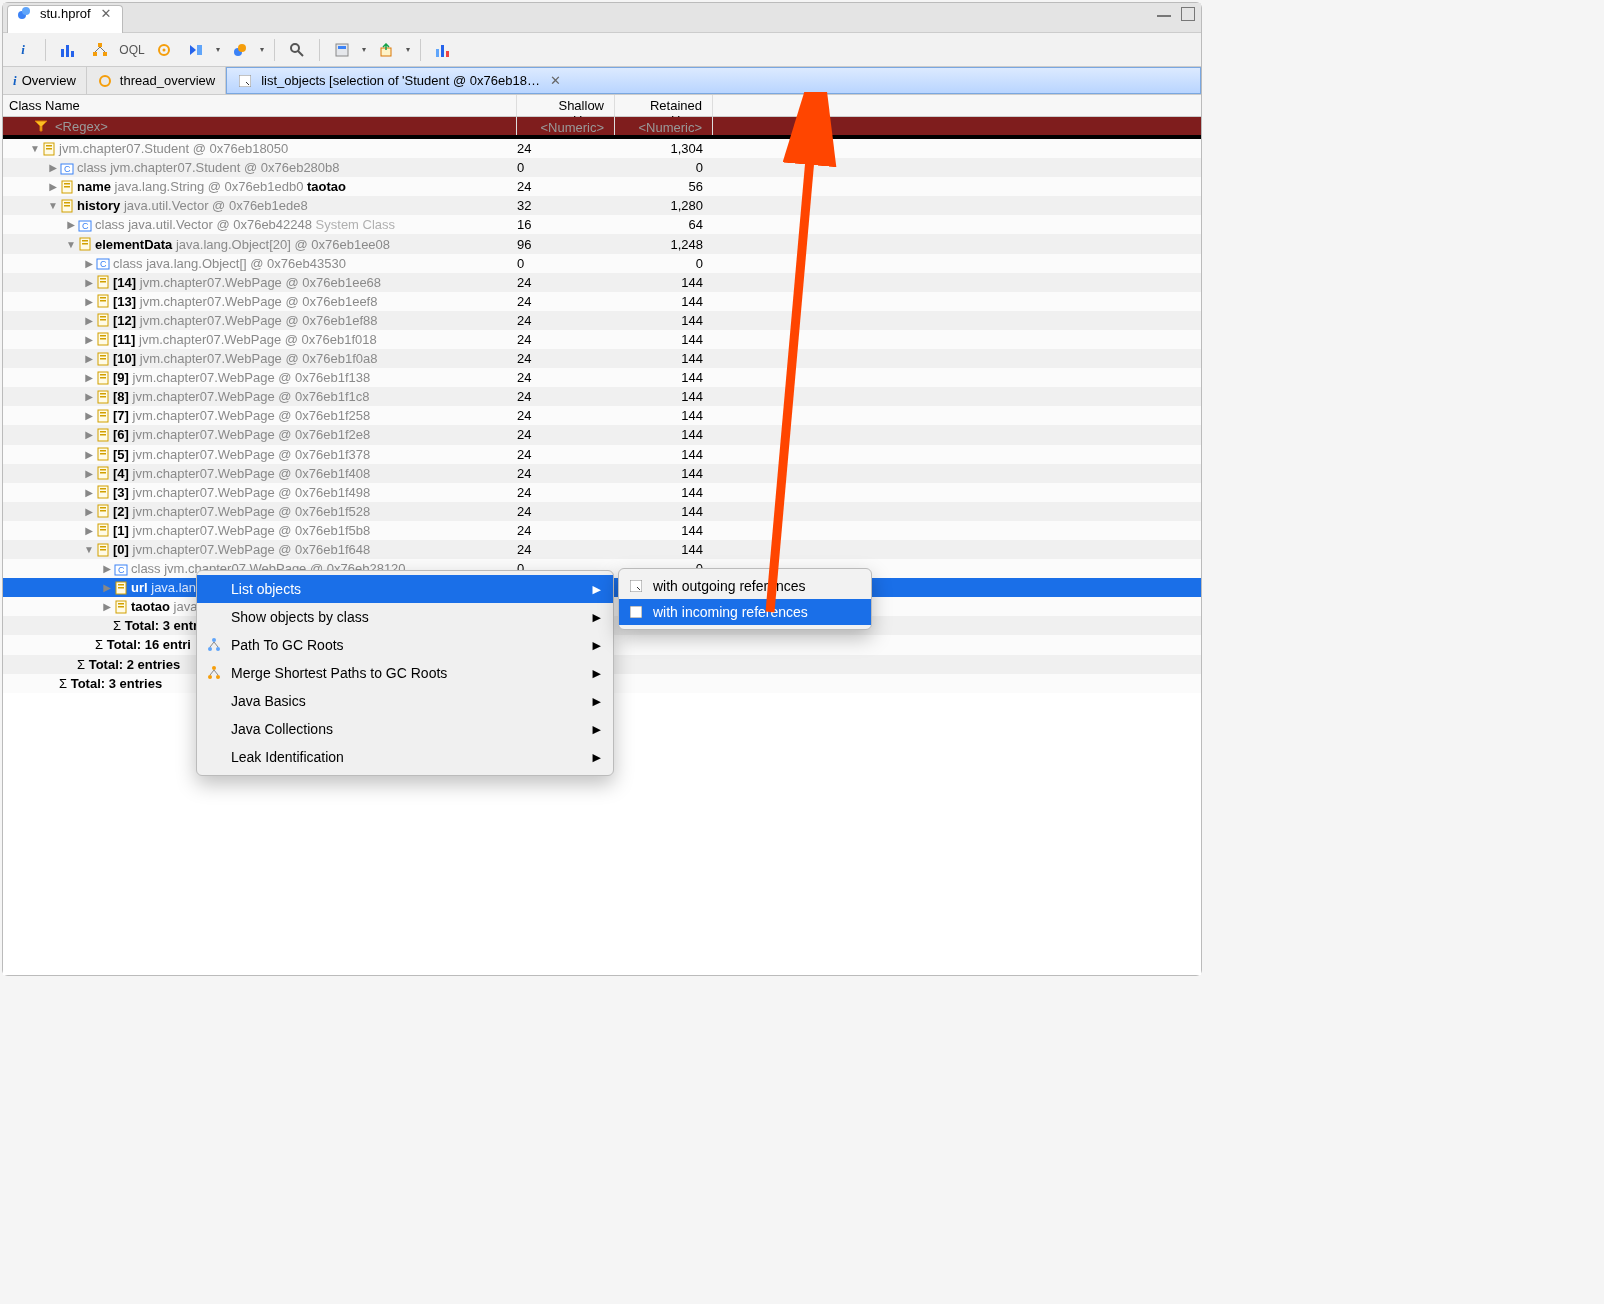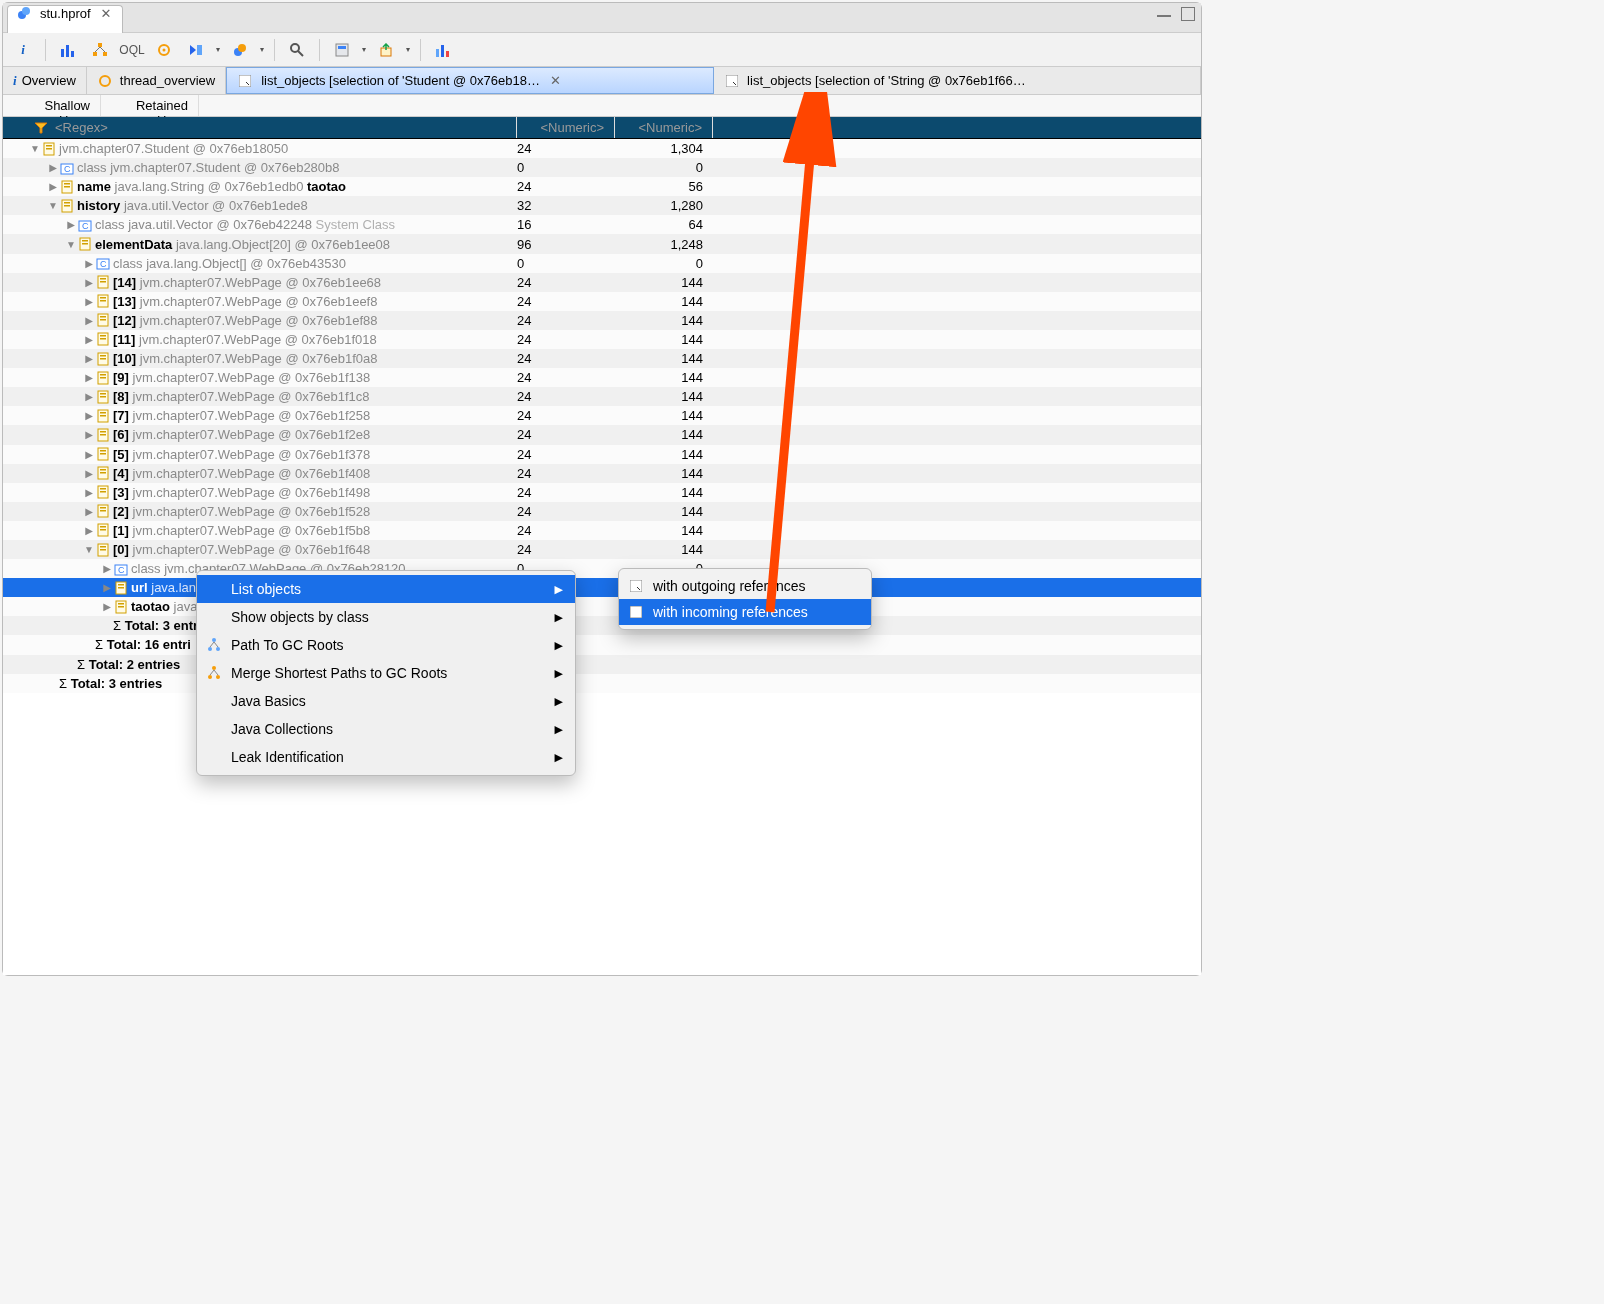--- a/index.html
+++ b/index.html
@@ -325,15 +325,6 @@
       <span>list_objects [selection of 'Student @ 0x76eb18…</span>
       <span class="close-x">✕</span>
     </div>
-    <div class="view-tab" style="flex:1">
-      <span class="ico">
-          <svg width="12" height="12">
-            <rect width="12" height="12" fill="#fff" stroke="#888"></rect>
-            <path d="M7 7 L10 10" stroke="#333"></path>
-          </svg>
-        </span>
-      <span>list_objects [selection of 'String @ 0x76eb1f66…</span>
-    </div>
   </div>
 
   <div class="tbl-header">

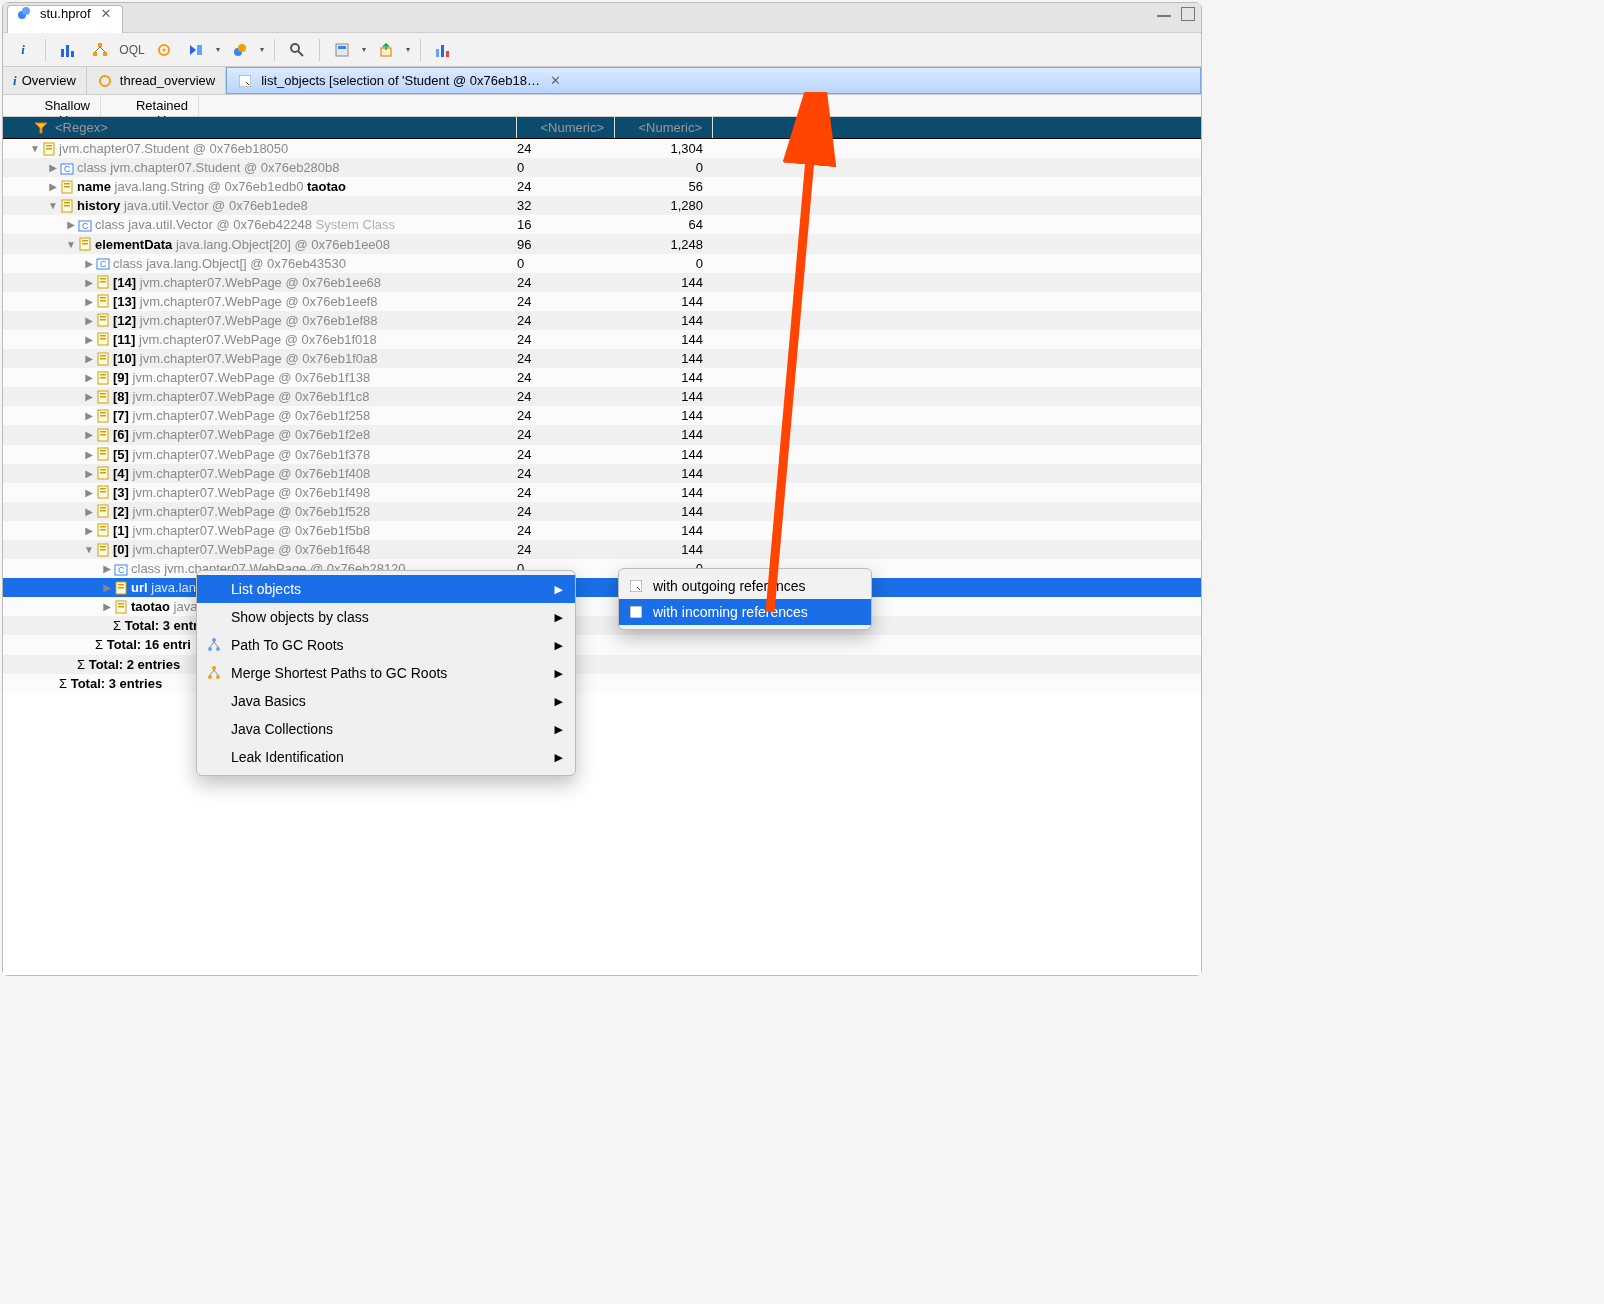--- a/index.html
+++ b/index.html
@@ -328,6 +328,7 @@
   </div>
 
   <div class="tbl-header">
+    <div class="col-name">Class Name</div>
     <div class="col-sh">Shallow Heap</div>
     <div class="col-rh">Retained Heap</div>
   </div>

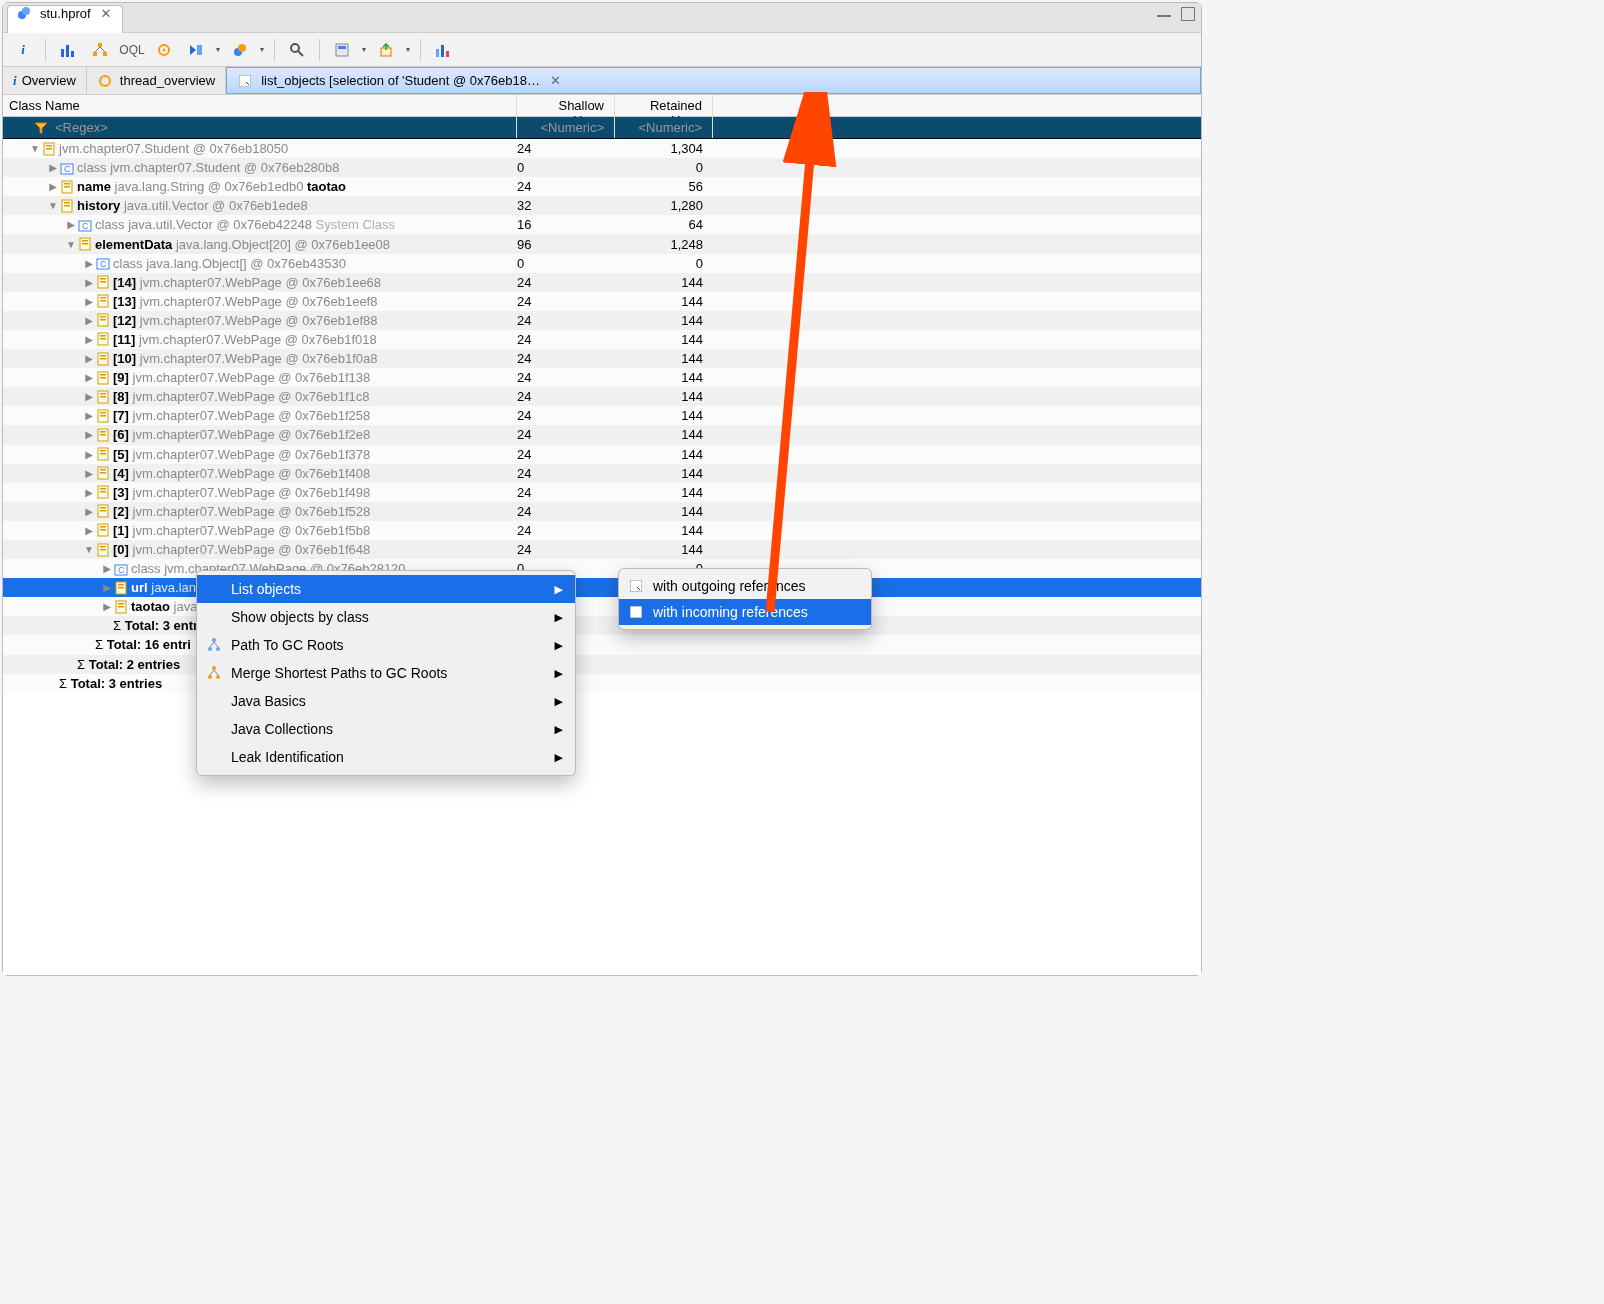--- a/index.html
+++ b/index.html
@@ -333,7 +333,7 @@
     <div class="col-rh">Retained Heap</div>
   </div>
 
-  <div class="tbl-header" style="background:#0c4a6e;border-bottom:1px solid #000000">
+  <div class="tbl-header" style="background:#7f1d1d;border-bottom:4px solid #000000">
     <div class="col-name regex-row" style="display:flex;align-items:center;gap:4px">
       <span style="width:20px"></span>
       <span class="ico">

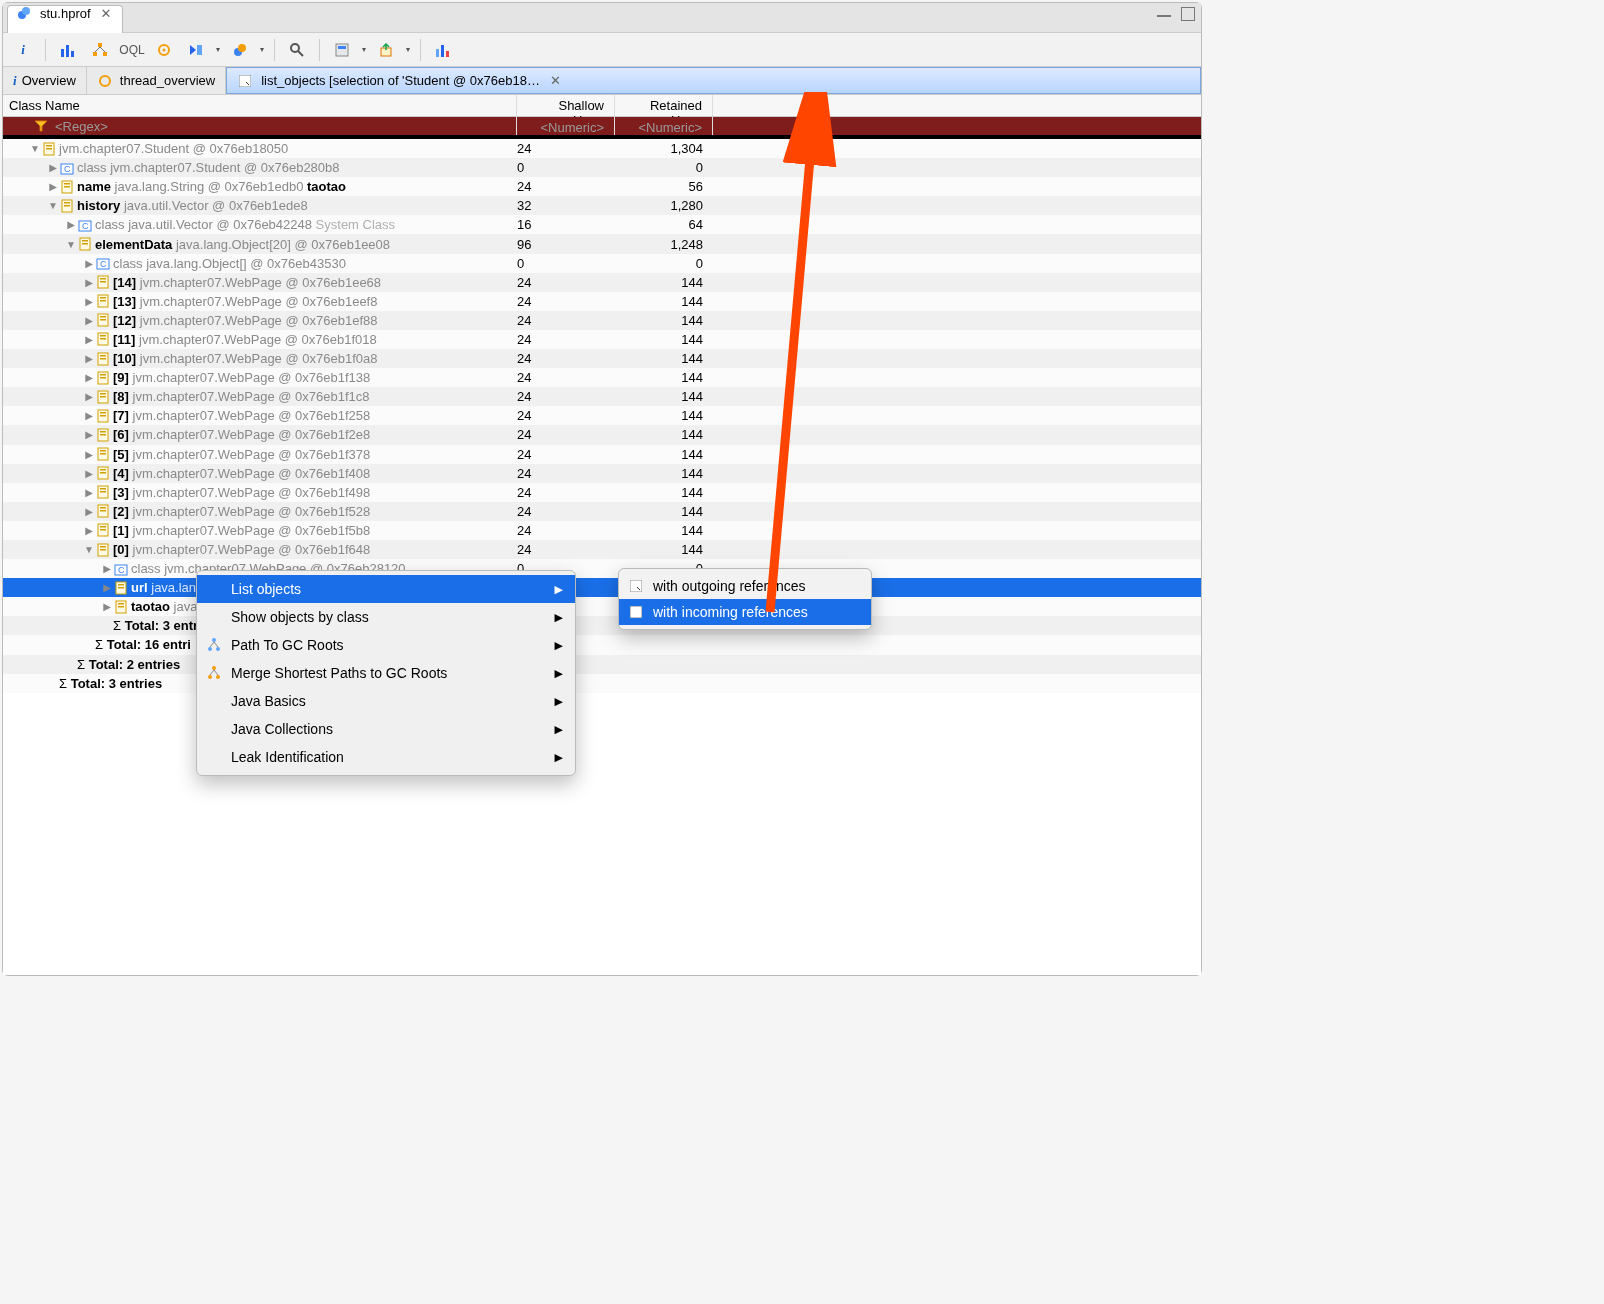--- a/index.html
+++ b/index.html
@@ -154,7 +154,7 @@
   .ctx-menu {
     position:absolute;
     left:196px; top:570px;
-    width: 380px;
+    width: 418px;
     background:#f0f0f0;
     border:1px solid #bbb;
     border-radius:6px;

